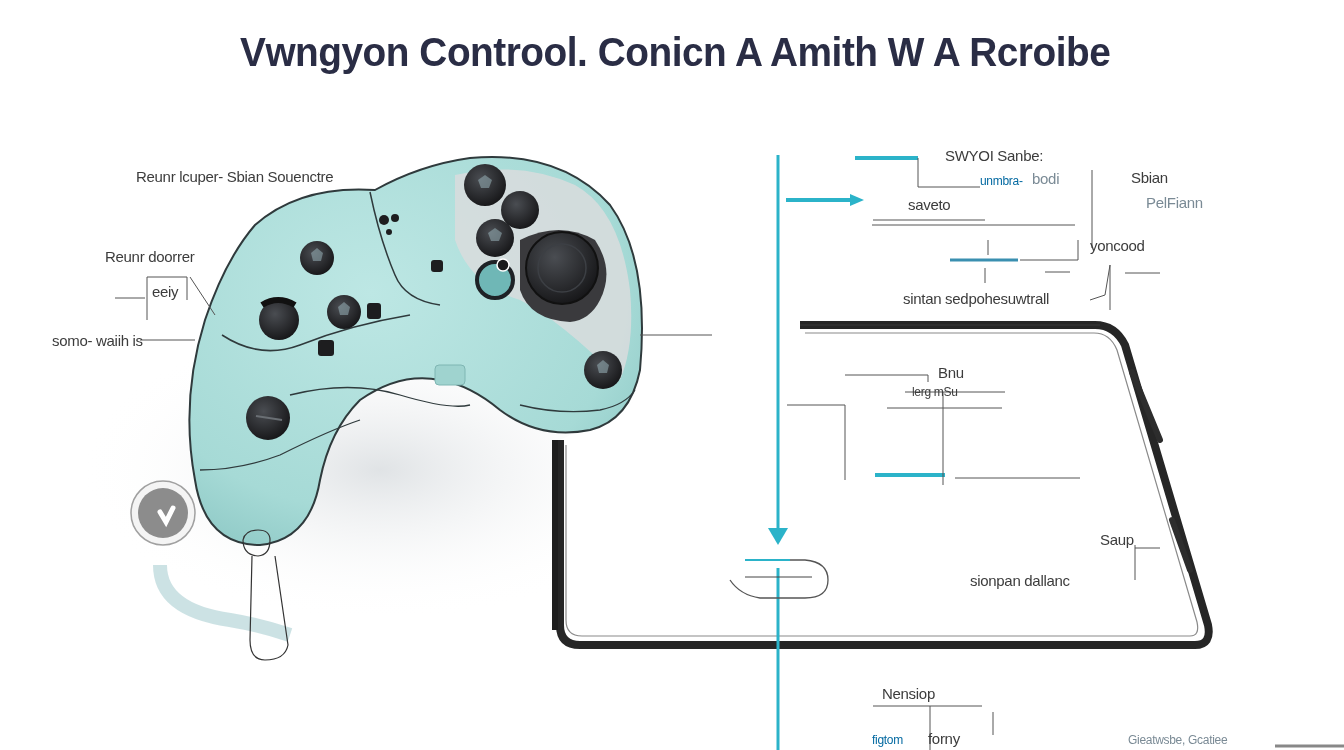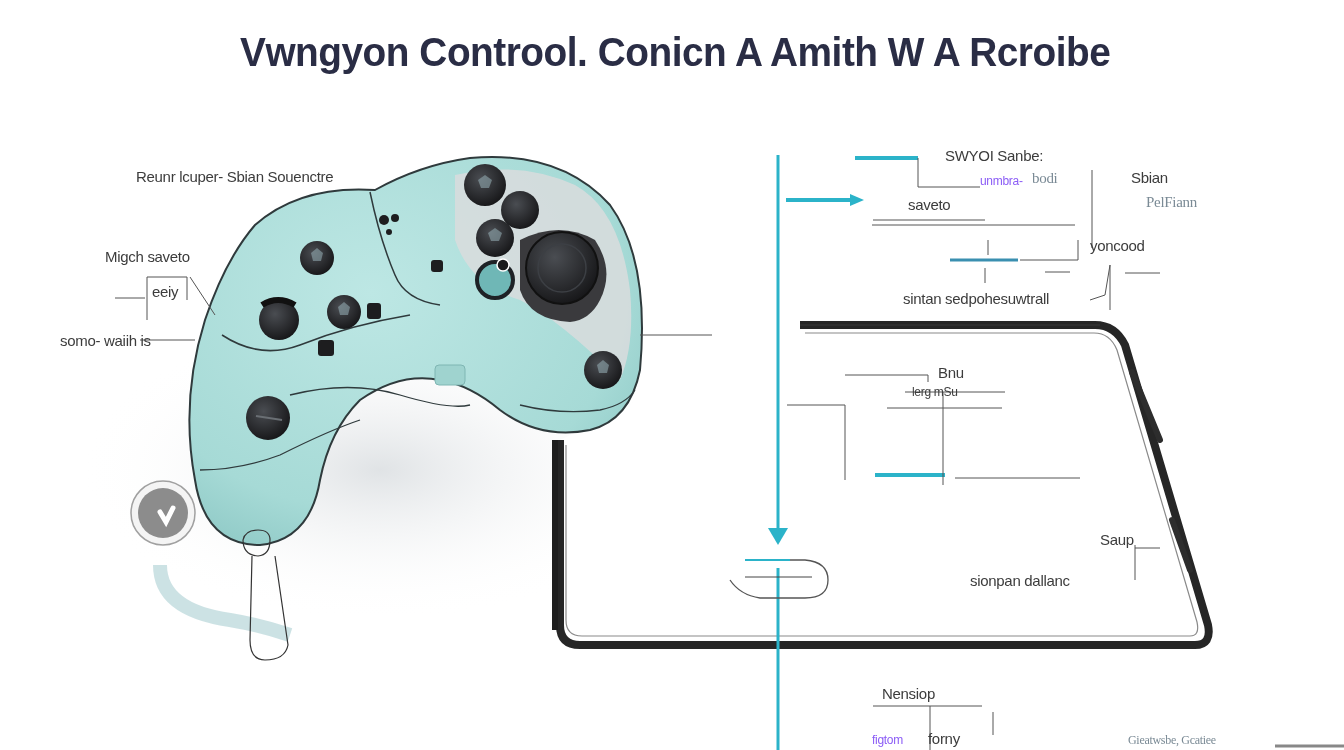--- a/index.html
+++ b/index.html
@@ -20,7 +20,7 @@
     }
     .label.small { font-size: 12px; }
     .label.faint { color: #7a8a95; font-family: Liberation Serif, serif; }
-    .label.cyan { color: #8b5cf6; }
+    .label.cyan { color: #0369a1; }
     svg.diagram { position: absolute; left: 0; top: 0; }
   </style>
 </head>

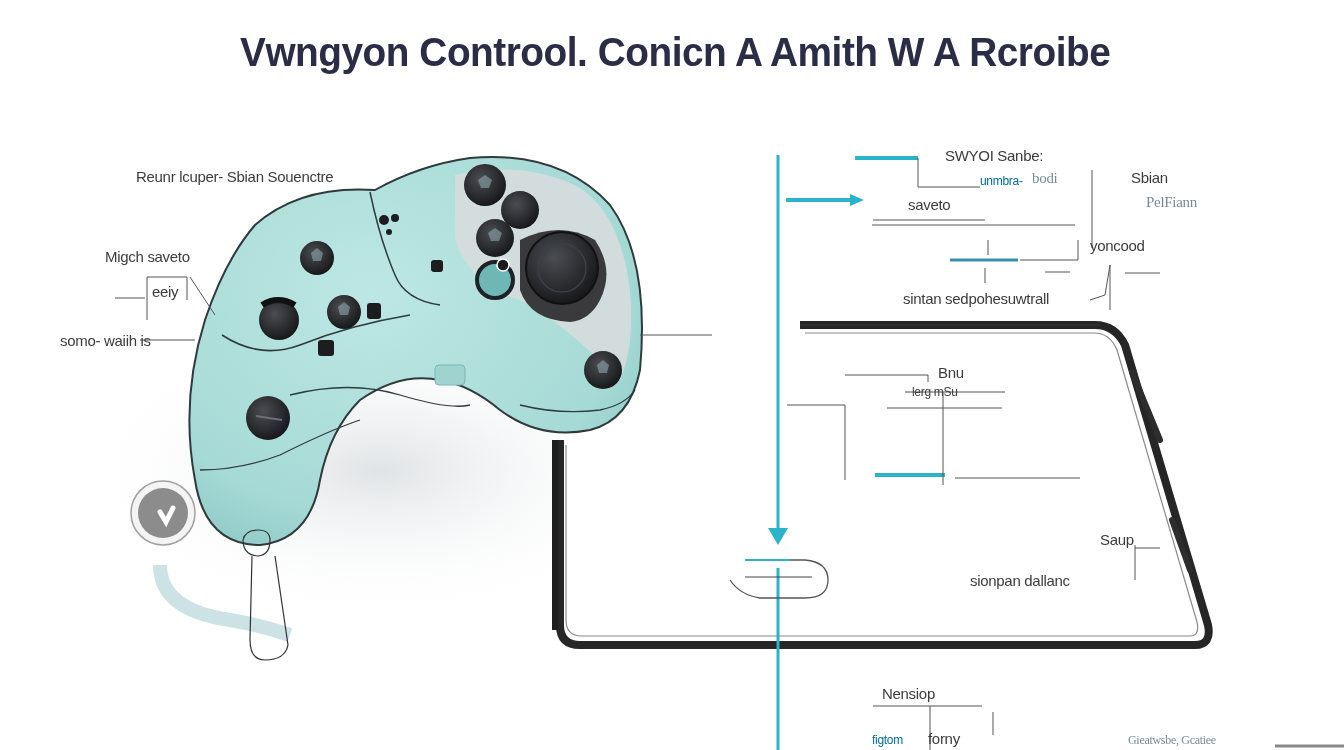--- a/index.html
+++ b/index.html
@@ -19,7 +19,7 @@
       font-family: "Liberation Sans", sans-serif; letter-spacing: -0.3px;
     }
     .label.small { font-size: 12px; }
-    .label.faint { color: #7a8a95; font-family: Liberation Serif, serif; }
+    .label.faint { color: #7a8a95; }
     .label.cyan { color: #0369a1; }
     svg.diagram { position: absolute; left: 0; top: 0; }
   </style>

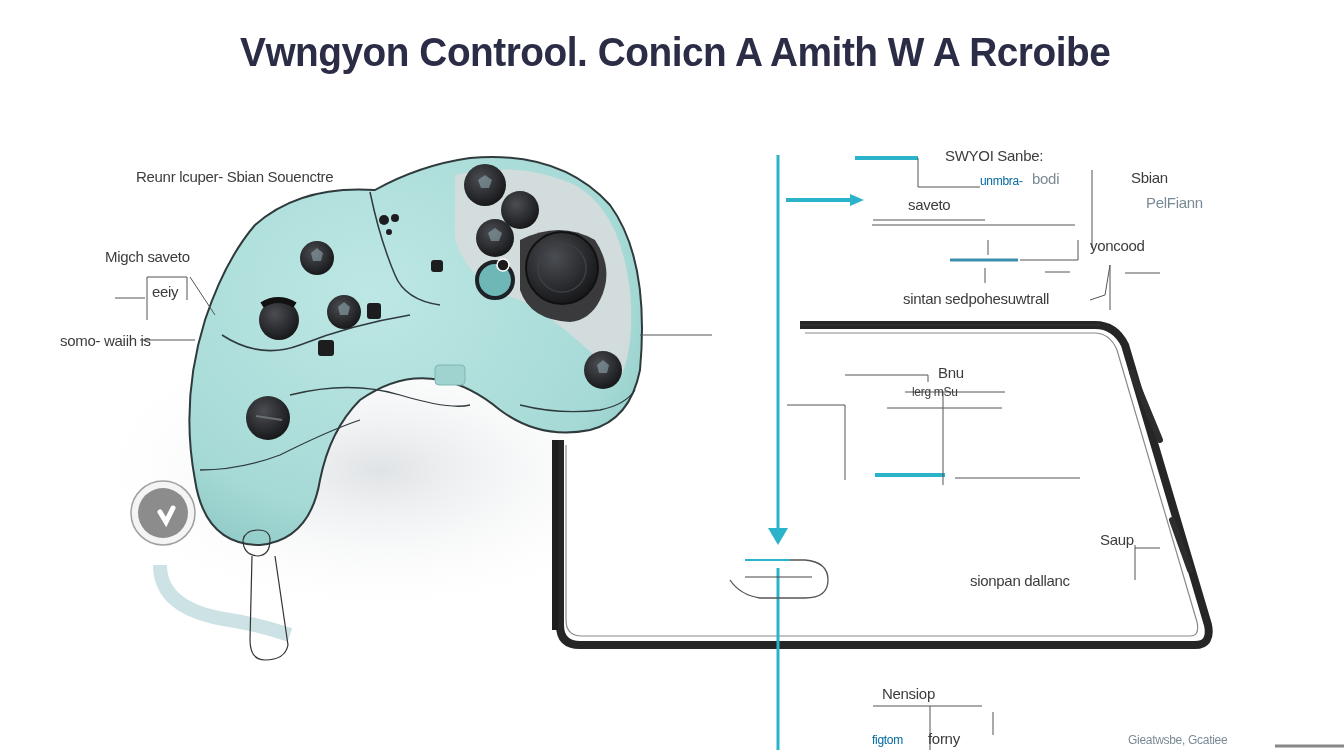--- a/index.html
+++ b/index.html
@@ -172,7 +172,7 @@
 </svg>
 
 <div class="label" style="left:136px; top:168px;">Reunr lcuper- Sbian Souenctre</div>
-<div class="label" style="left:105px; top:248px;">Migch saveto</div>
+<div class="label" style="left:105px; top:248px;">Reunr doorrer</div>
 <div class="label" style="left:152px; top:283px;">eeiy</div>
 <div class="label" style="left:60px; top:332px;">somo- waiih is</div>
 

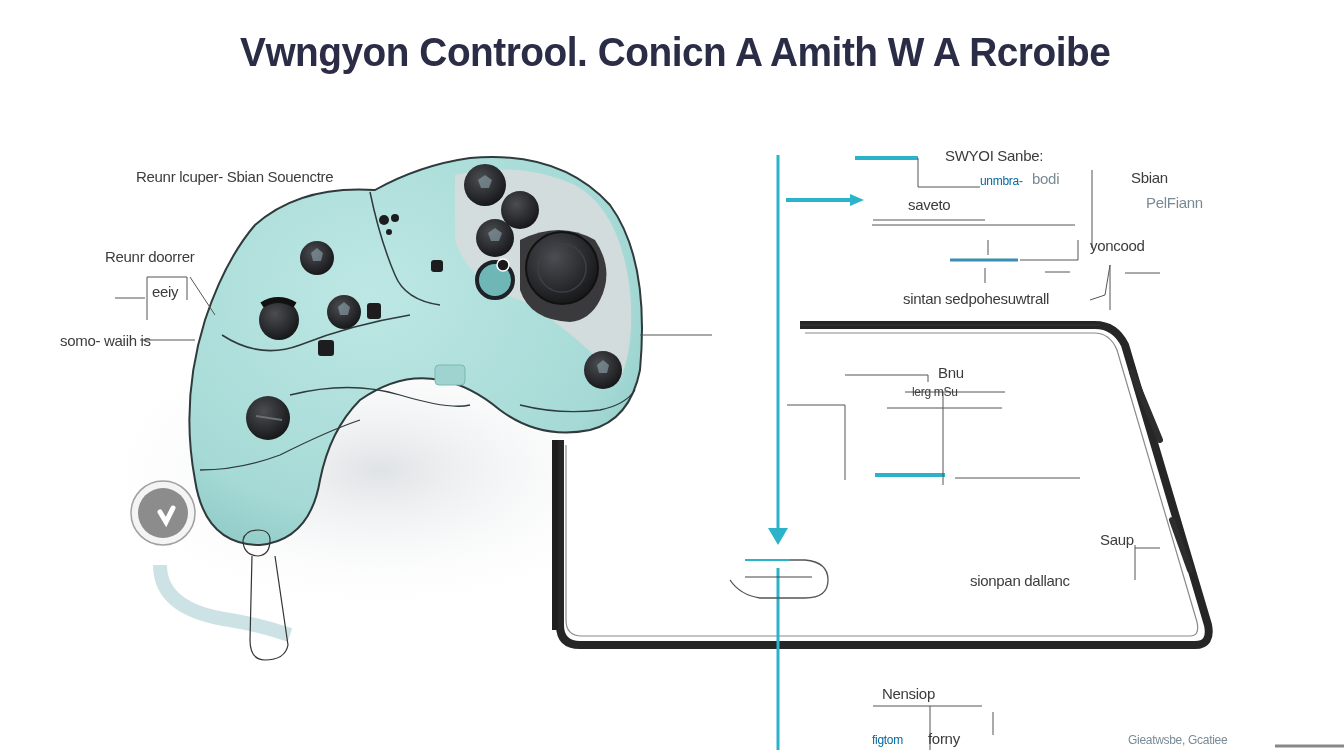--- a/index.html
+++ b/index.html
@@ -174,7 +174,7 @@
 <div class="label" style="left:136px; top:168px;">Reunr lcuper- Sbian Souenctre</div>
 <div class="label" style="left:105px; top:248px;">Reunr doorrer</div>
 <div class="label" style="left:152px; top:283px;">eeiy</div>
-<div class="label" style="left:60px; top:332px;">somo- waiih is</div>
+<div class="label" style="left:52px; top:332px;">somo- waiih is</div>
 
 <div class="label" style="left:945px; top:147px;">SWYOI Sanbe:</div>
 <div class="label small cyan" style="left:980px; top:174px;">unmbra-</div>

